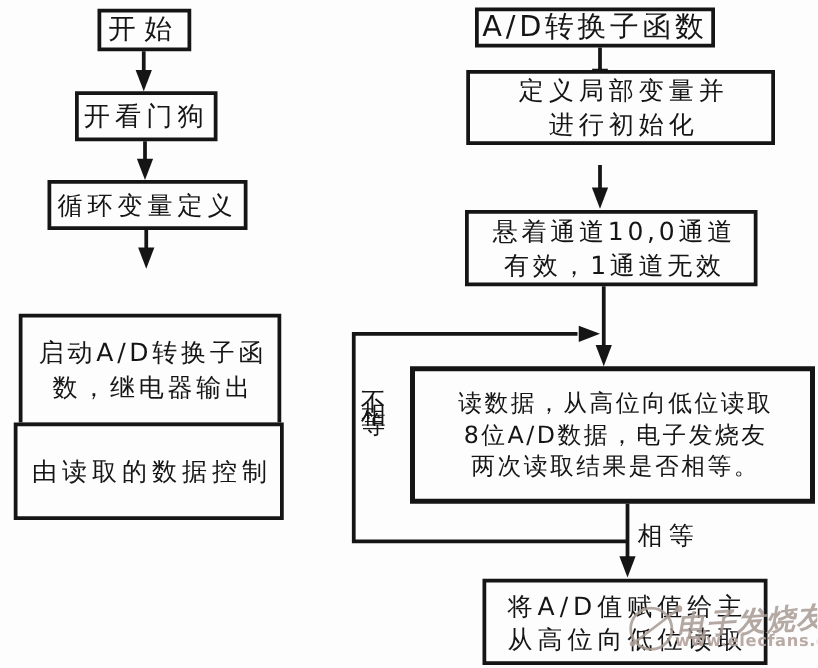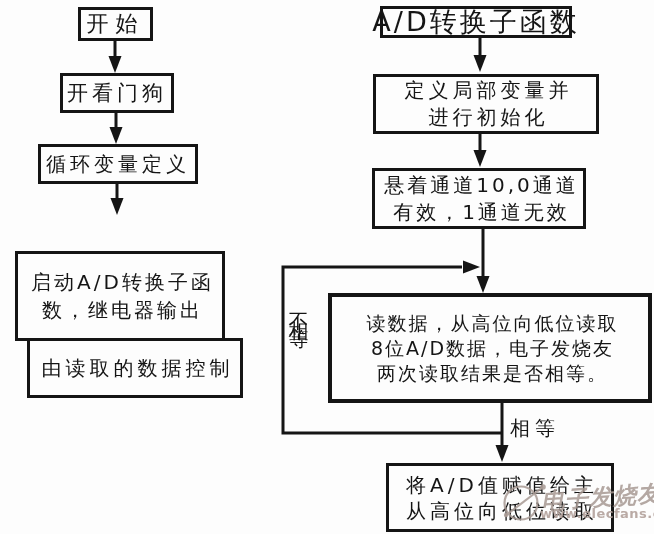--- a/index.html
+++ b/index.html
@@ -112,7 +112,7 @@
     <div class="nl">由读取的数据控制</div>
   </div>
 
-  <div class="node center" style="left:380px;top:6px;width:192px;height:32px;font-size:27px;">
+  <div class="node center" style="left:380px;top:6px;width:192px;height:32px;font-size:23px;">
     <div class="nl">A/D转换子函数</div>
   </div>
 

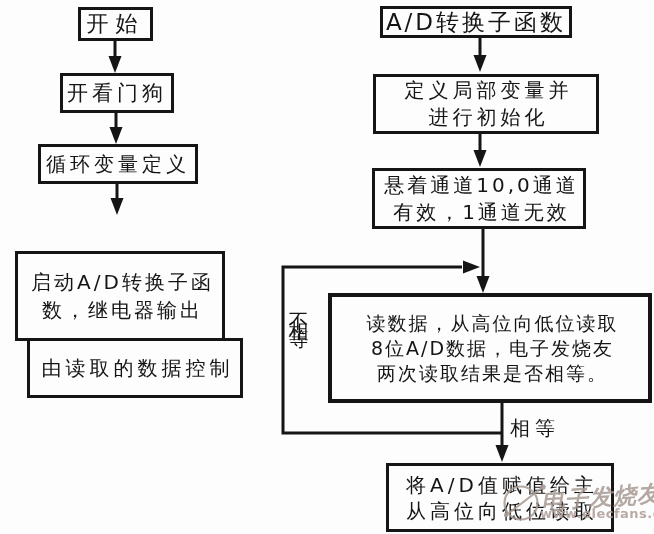--- a/index.html
+++ b/index.html
@@ -116,7 +116,7 @@
     <div class="nl">A/D转换子函数</div>
   </div>
 
-  <div class="node left" style="left:373px;top:74px;width:226px;height:60px;line-height:27px;letter-spacing:4px;">
+  <div class="node left" style="left:373px;top:56px;width:247px;height:60px;line-height:27px;letter-spacing:4px;">
     <div class="nl">定义局部变量并</div>
     <div class="nl">进行初始化</div>
   </div>

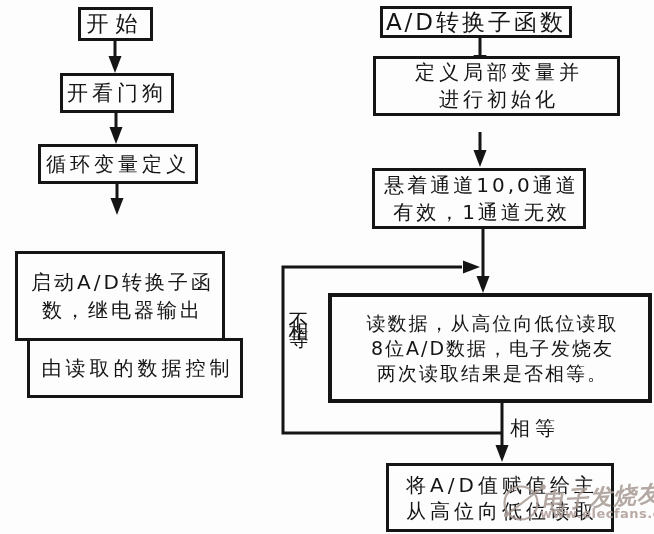--- a/index.html
+++ b/index.html
@@ -121,7 +121,7 @@
     <div class="nl">进行初始化</div>
   </div>
 
-  <div class="node left" style="left:372px;top:168px;width:214px;height:61px;line-height:27px;">
+  <div class="node left" style="left:372px;top:168px;width:234px;height:61px;line-height:27px;">
     <div class="nl">悬着通道10,0通道</div>
     <div class="nl">有效，1通道无效</div>
   </div>

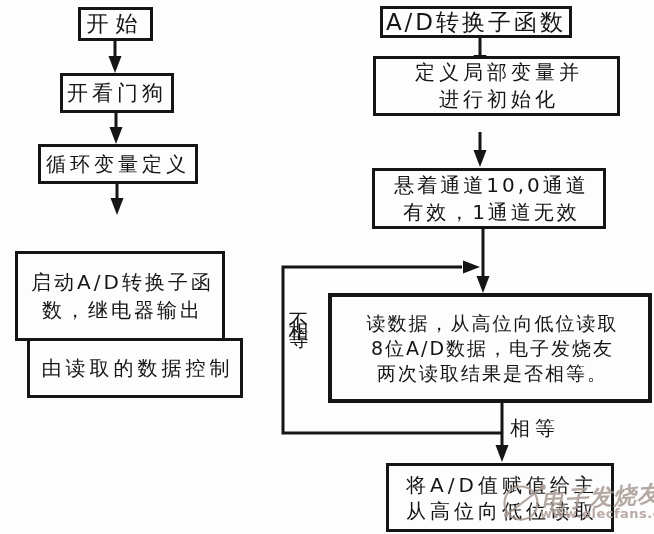--- a/index.html
+++ b/index.html
@@ -108,7 +108,7 @@
     <div class="nl">数，继电器输出</div>
   </div>
 
-  <div class="node left" style="left:11px;top:338px;width:216px;height:60px;line-height:26px;letter-spacing:4px;margin-left:16px;">
+  <div class="node left" style="left:11px;top:338px;width:216px;height:78px;line-height:26px;letter-spacing:4px;">
     <div class="nl">由读取的数据控制</div>
   </div>
 

